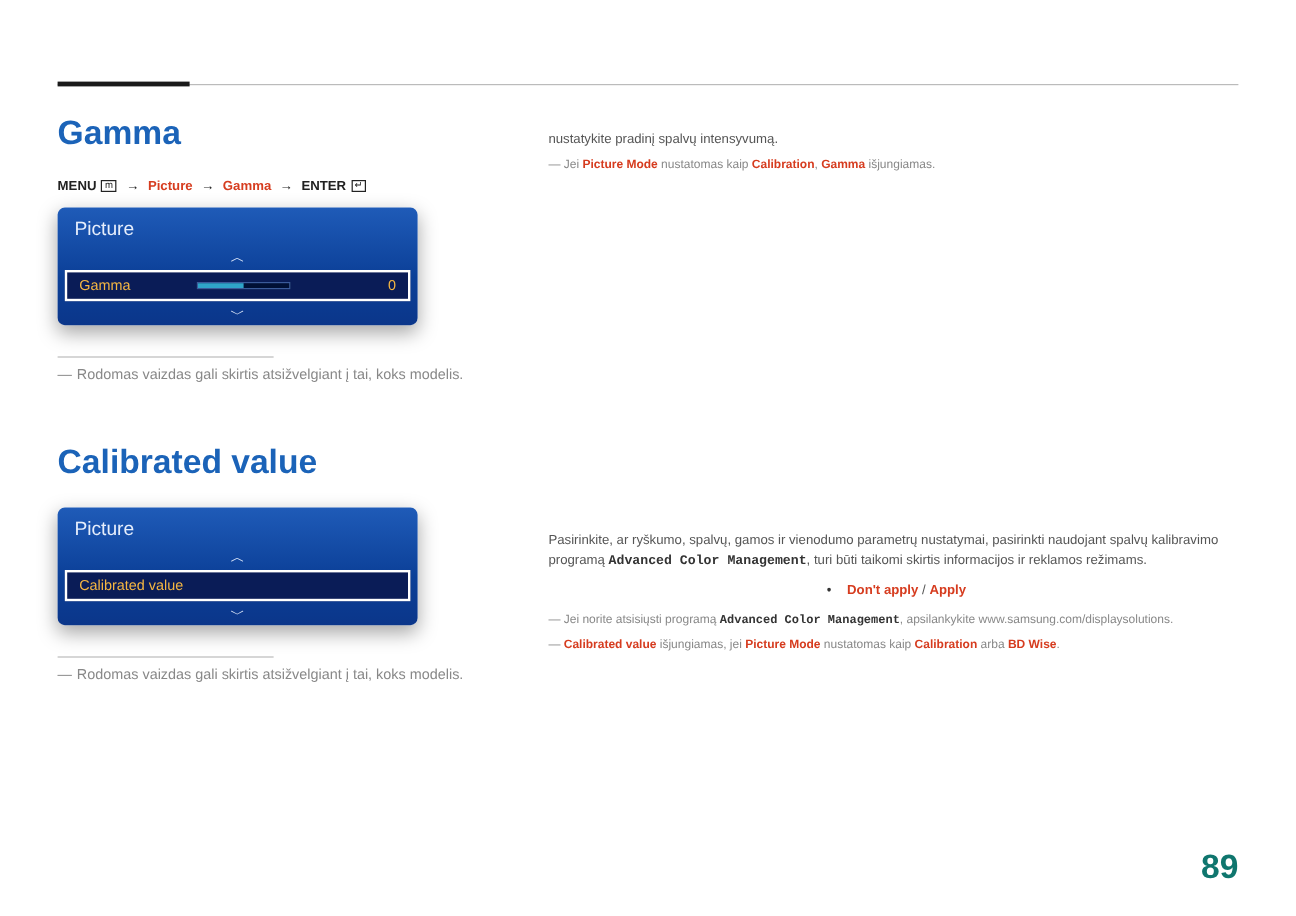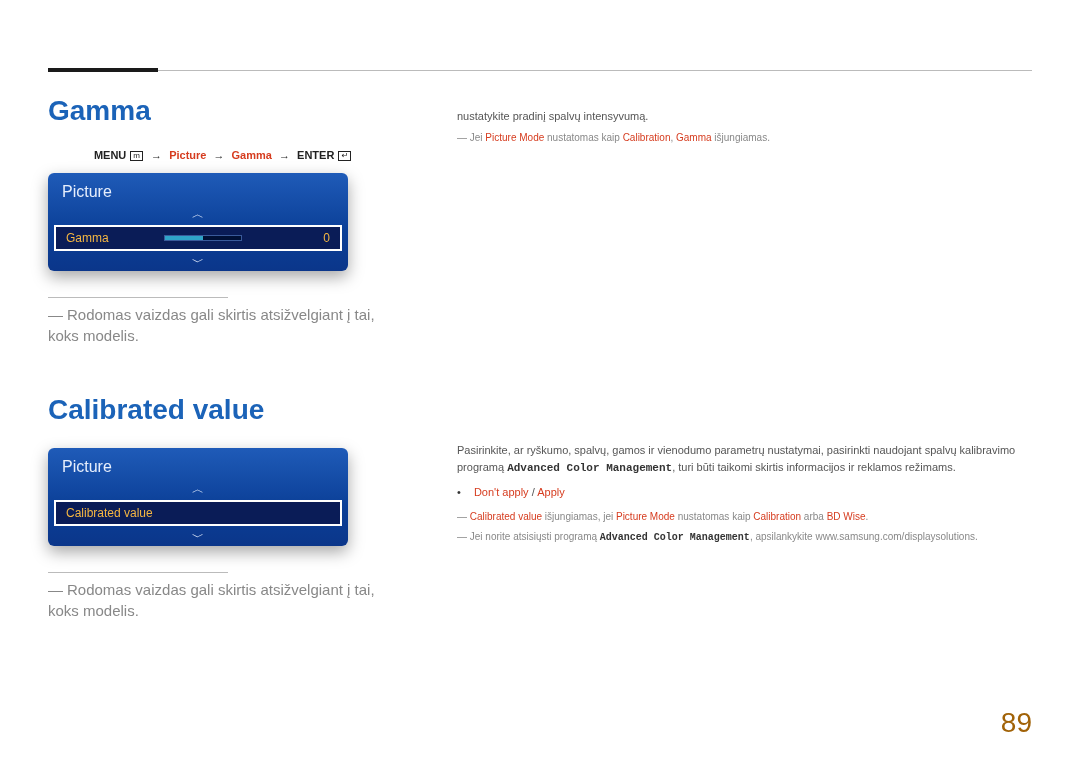--- a/index.html
+++ b/index.html
@@ -148,7 +148,7 @@
   .note-line .thin { color: #888; }
   .right-col p { margin-bottom: 4px; }
   .right-col .bold { font-weight: bold; color: #333; font-family: Liberation Mono, monospace; }
-  .right-col .hl { color: #d63c1f; font-weight: normal; }
+  .right-col .hl { color: #d63c1f; font-weight: bold; }
   .right-col ul { list-style: none; margin: 6px 0 8px; }
   .right-col li::before { content: "•"; color: #333; padding-right: 10px; }
   .gap-top { margin-top: 296px; }

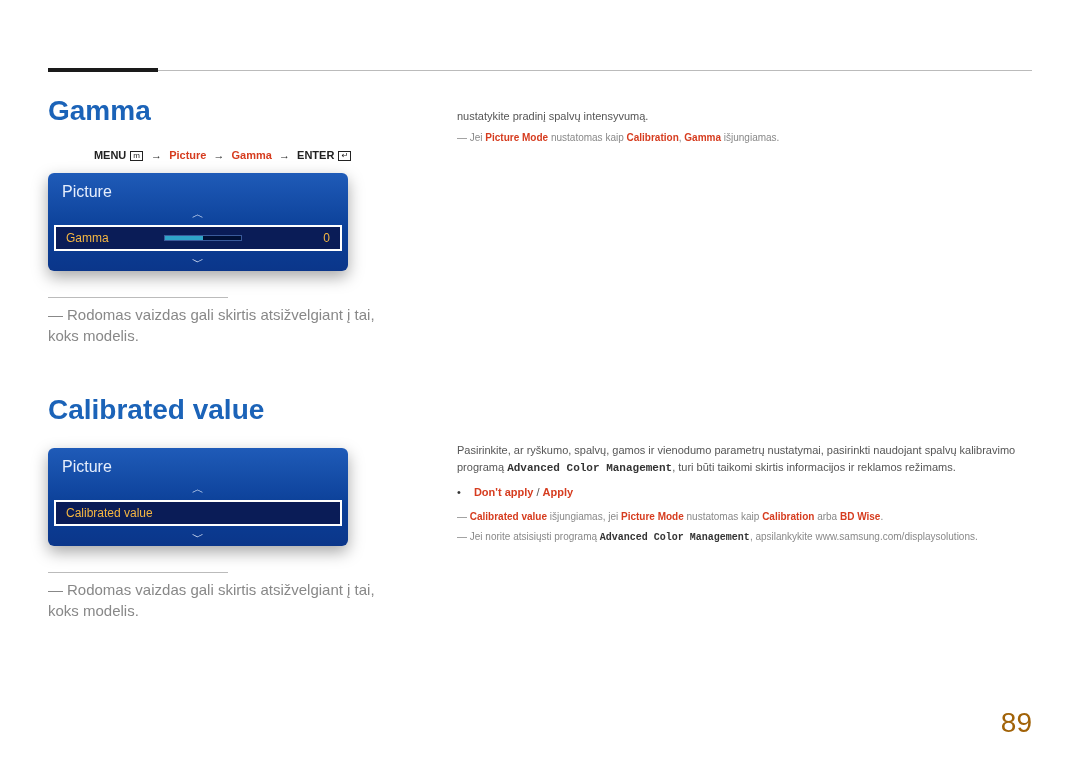--- a/index.html
+++ b/index.html
@@ -59,7 +59,6 @@
     font-weight: bold;
     color: #222;
     margin-bottom: 12px;
-    text-align: center;
   }
   .breadcrumb .hl { color: #d63c1f; font-weight: bold; }
   .breadcrumb .icon-box {

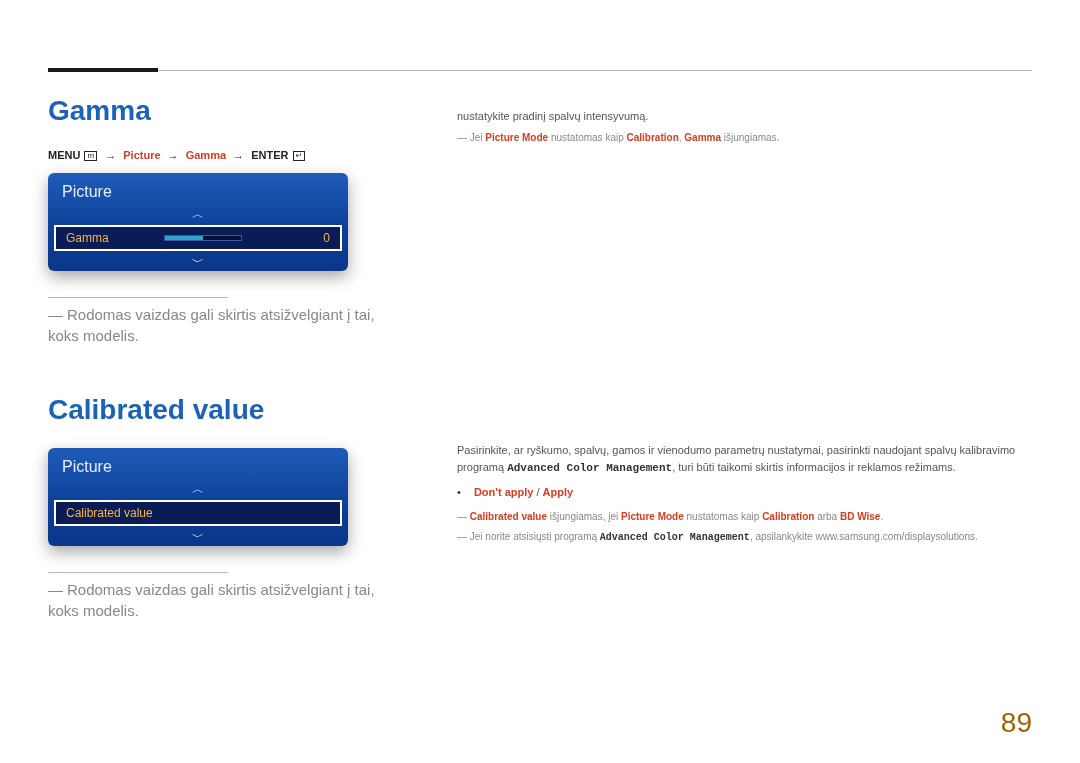--- a/index.html
+++ b/index.html
@@ -137,7 +137,7 @@
     margin: 8px 0 6px;
   }
   .img-note {
-    font-size: 15px;
+    font-size: 12px;
     color: #888;
     line-height: 1.4;
   }

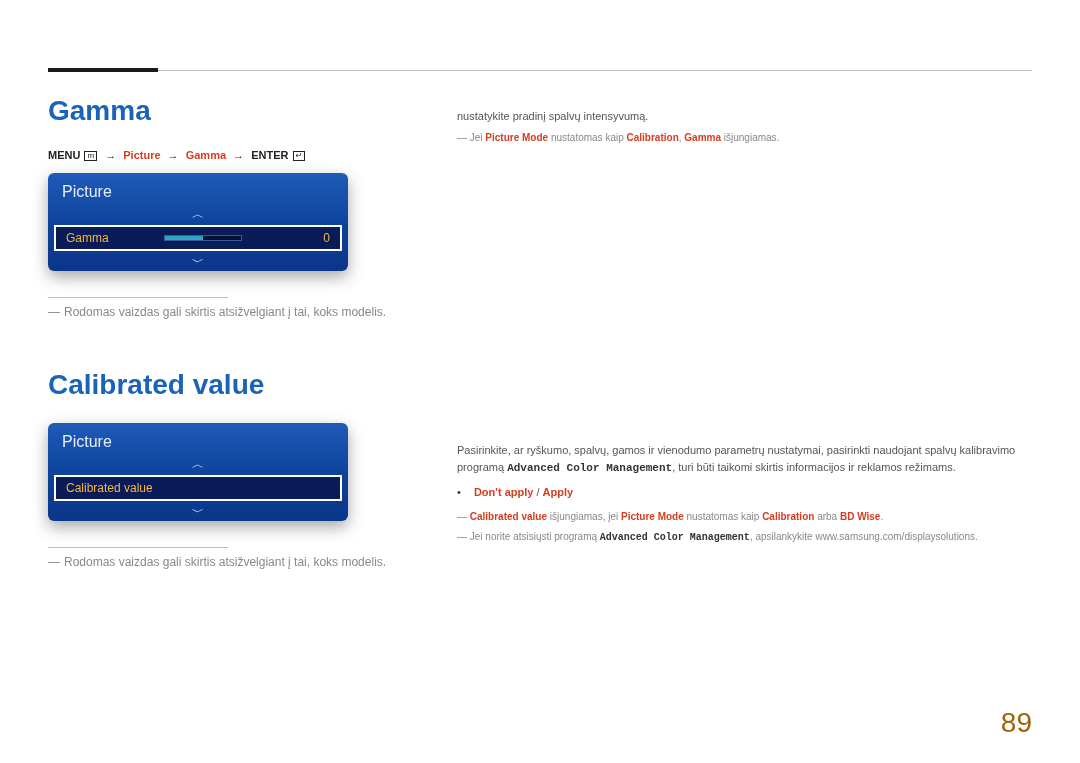--- a/index.html
+++ b/index.html
@@ -148,7 +148,7 @@
   .right-col p { margin-bottom: 4px; }
   .right-col .bold { font-weight: bold; color: #333; font-family: Liberation Mono, monospace; }
   .right-col .hl { color: #d63c1f; font-weight: bold; }
-  .right-col ul { list-style: none; margin: 6px 0 8px; }
+  .right-col ul { list-style: none; margin: 6px 0 8px; text-align: center; }
   .right-col li::before { content: "•"; color: #333; padding-right: 10px; }
   .gap-top { margin-top: 296px; }
 </style>

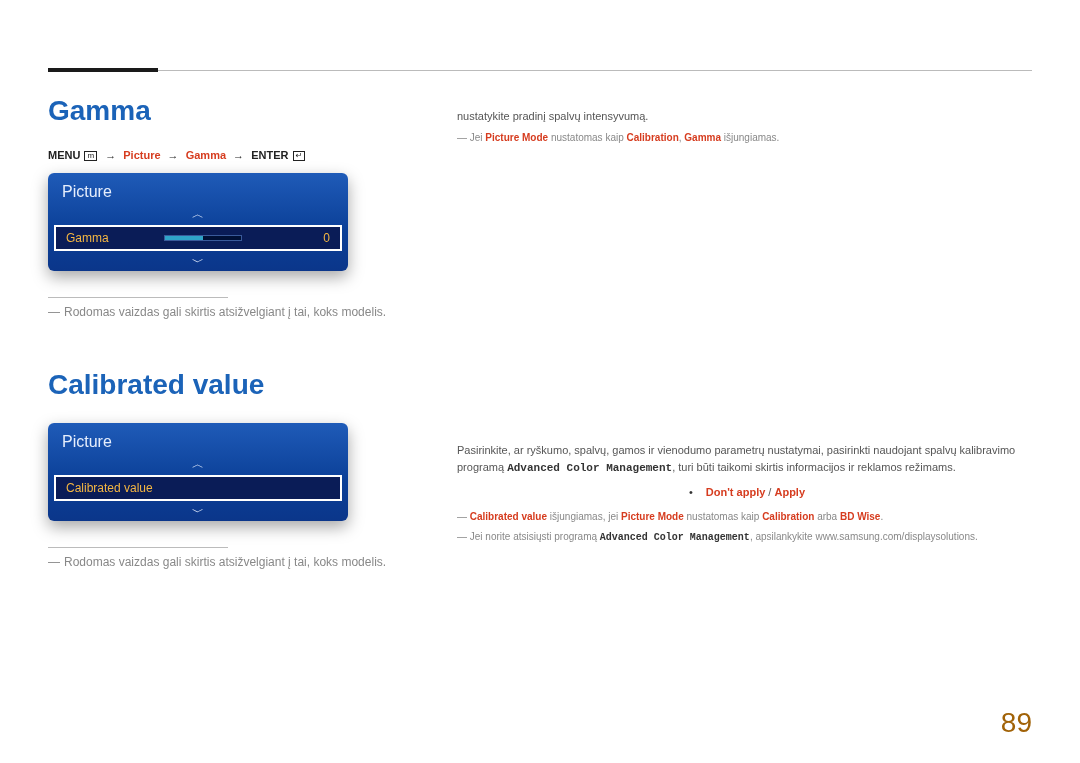--- a/index.html
+++ b/index.html
@@ -236,11 +236,11 @@
     </ul>
     <p class="note-line">
       <span class="thin">―</span>
-      <span class="hl">Calibrated value</span><span> išjungiamas, jei </span><span class="hl">Picture Mode</span><span> nustatomas kaip </span><span class="hl">Calibration</span><span> arba </span><span class="hl">BD Wise</span><span>.</span>
+      <span>Jei norite atsisiųsti programą </span><span class="bold">Advanced Color Management</span><span>, apsilankykite www.samsung.com/displaysolutions.</span>
     </p>
     <p class="note-line">
       <span class="thin">―</span>
-      <span>Jei norite atsisiųsti programą </span><span class="bold">Advanced Color Management</span><span>, apsilankykite www.samsung.com/displaysolutions.</span>
+      <span class="hl">Calibrated value</span><span> išjungiamas, jei </span><span class="hl">Picture Mode</span><span> nustatomas kaip </span><span class="hl">Calibration</span><span> arba </span><span class="hl">BD Wise</span><span>.</span>
     </p>
   </div>
 </div>

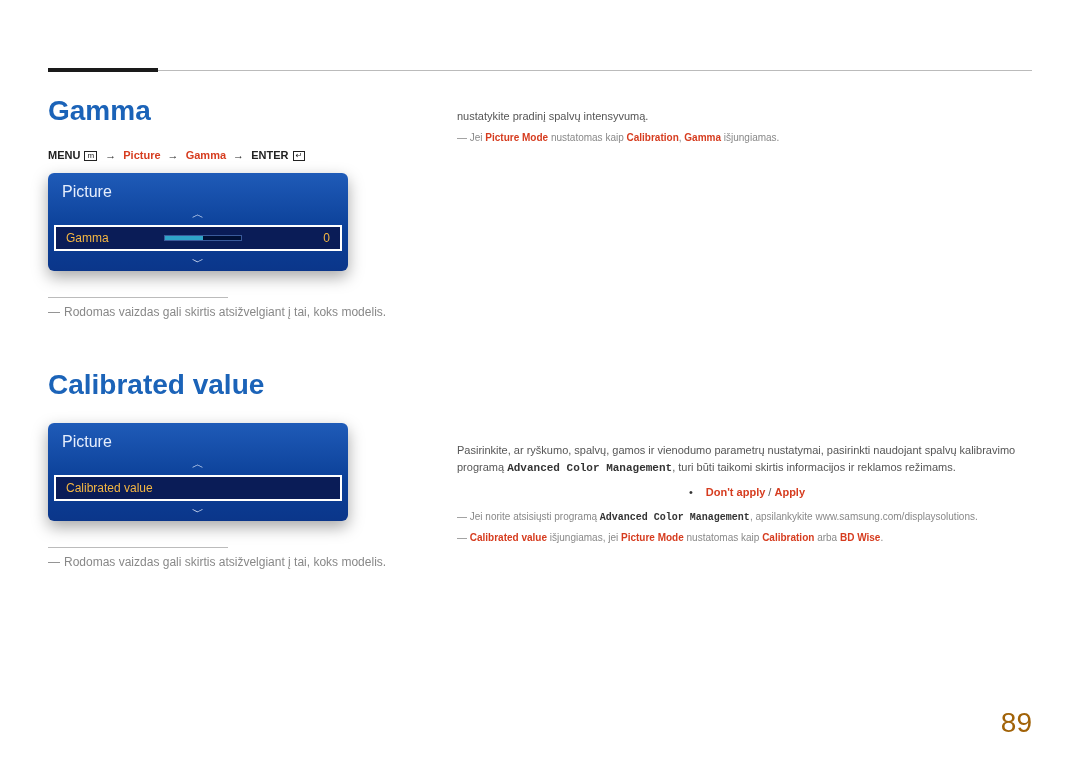--- a/index.html
+++ b/index.html
@@ -30,8 +30,8 @@
     right: 48px;
     bottom: 24px;
     font-size: 28px;
-    color: #a16207;
-    font-weight: 400;
+    color: #0f766e;
+    font-weight: 700;
   }
   .left-col {
     position: absolute;

